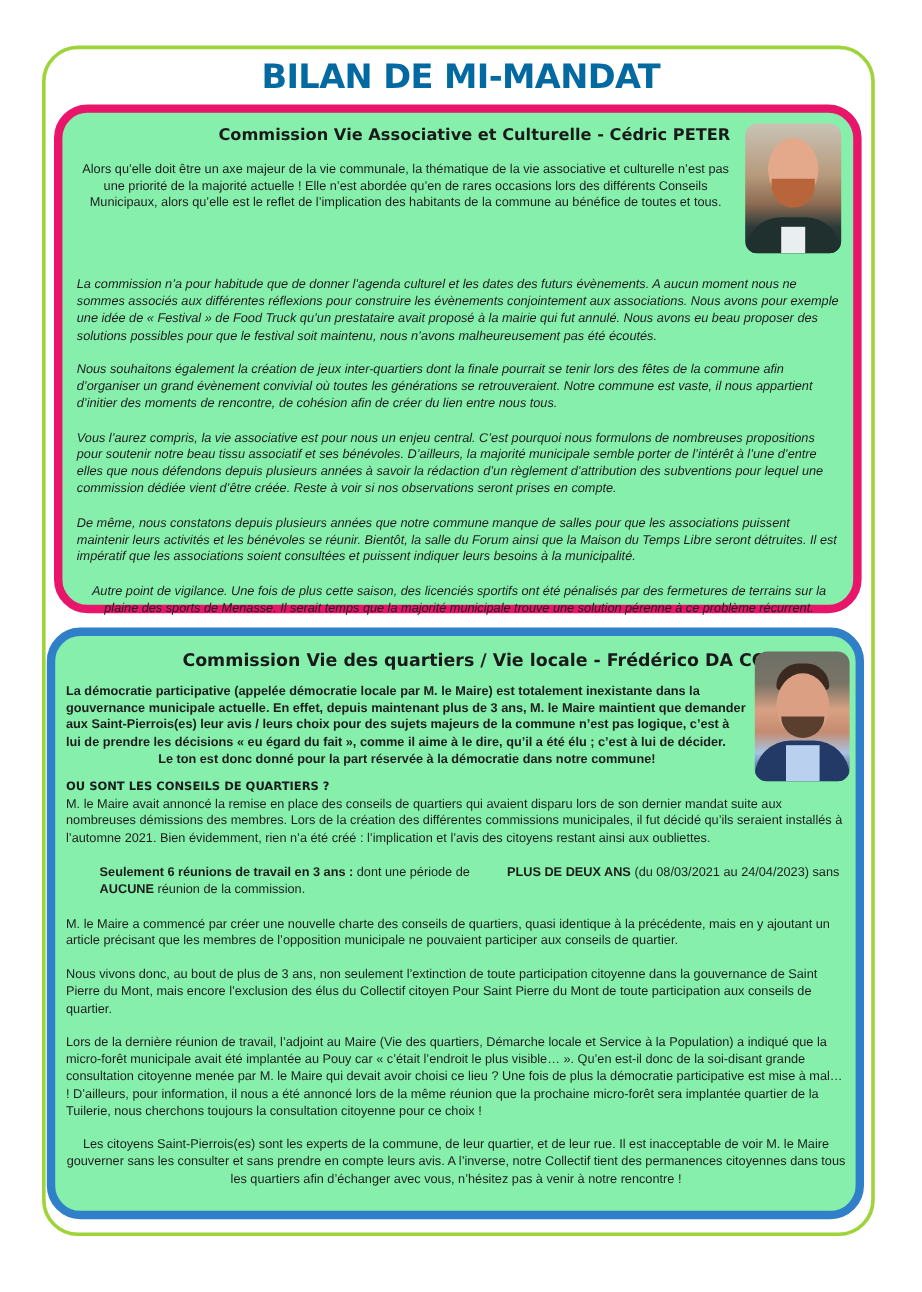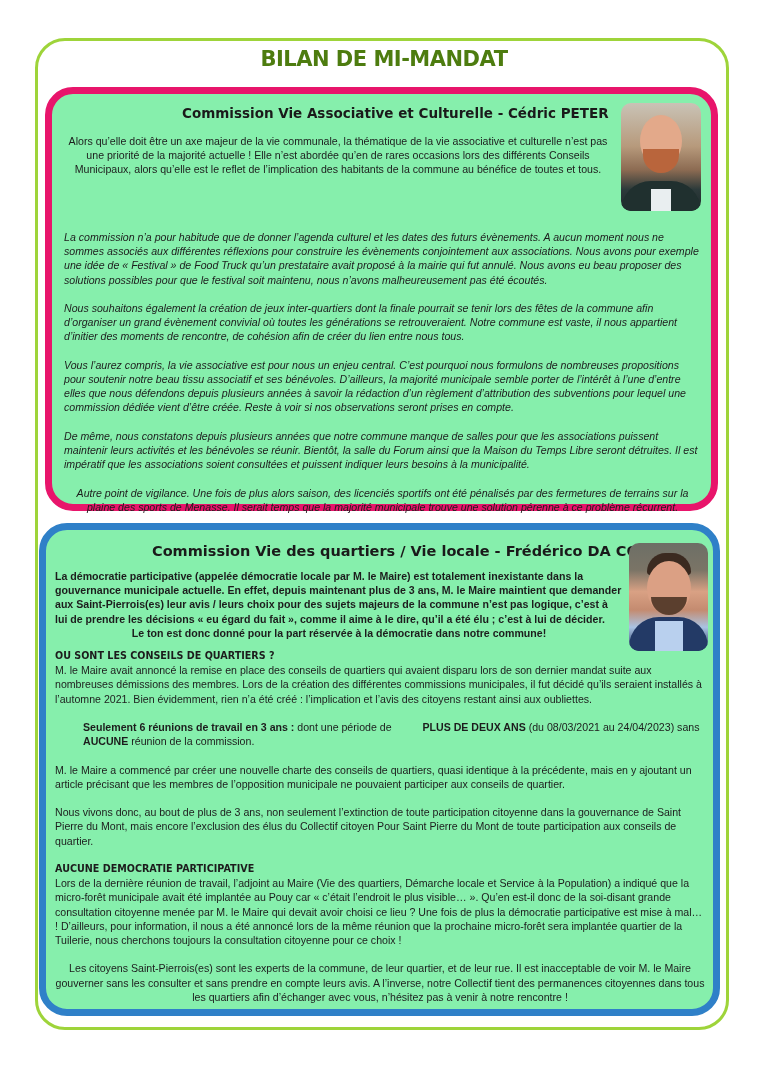--- a/index.html
+++ b/index.html
@@ -8,8 +8,8 @@
   .outer { position:absolute; left:35px; top:38px; width:688px; height:986px;
            border:3px solid #9ed43a; border-radius:30px; }
   .main-title { position:absolute; left:0; width:768px; top:47px; text-align:center;
-                font-family:"DejaVu Sans", sans-serif; font-weight:bold; font-size:21px;
-                letter-spacing:-0.5px; color:#4d7c0f; margin:0; }
+                font-family:"DejaVu Sans", sans-serif; font-weight:bold; font-size:28px;
+                letter-spacing:-0.5px; color:#0369a1; margin:0; }
   .box { position:absolute; border-style:solid; border-width:7px; border-radius:28px; background:#86efac; }
   .box-pink { left:45px; top:87px; width:659px; height:410px; border-color:#e8156b; }
   .box-blue { left:39px; top:523px; width:667px; height:479px; border-color:#2f80c8; }

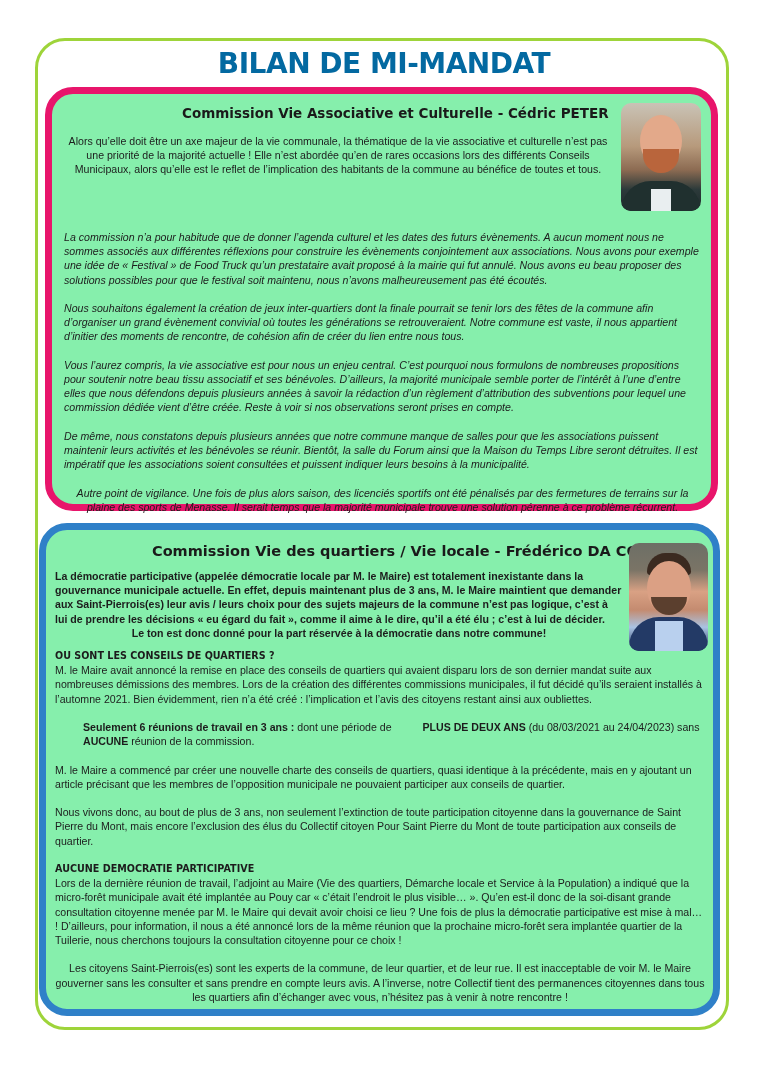--- a/index.html
+++ b/index.html
@@ -66,7 +66,7 @@
     <p class="para">Nous souhaitons également la création de jeux inter-quartiers dont la finale pourrait se tenir lors des fêtes de la commune afin d’organiser un grand évènement convivial où toutes les générations se retrouveraient. Notre commune est vaste, il nous appartient d’initier des moments de rencontre, de cohésion afin de créer du lien entre nous tous.</p>
     <p class="para">Vous l’aurez compris, la vie associative est pour nous un enjeu central. C’est pourquoi nous formulons de nombreuses propositions pour soutenir notre beau tissu associatif et ses bénévoles. D’ailleurs, la majorité municipale semble porter de l’intérêt à l’une d’entre elles que nous défendons depuis plusieurs années à savoir la rédaction d’un règlement d’attribution des subventions pour lequel une commission dédiée vient d’être créée. Reste à voir si nos observations seront prises en compte.</p>
     <p class="para">De même, nous constatons depuis plusieurs années que notre commune manque de salles pour que les associations puissent maintenir leurs activités et les bénévoles se réunir. Bientôt, la salle du Forum ainsi que la Maison du Temps Libre seront détruites. Il est impératif que les associations soient consultées et puissent indiquer leurs besoins à la municipalité.</p>
-    <p class="para">Autre point de vigilance. Une fois de plus alors saison, des licenciés sportifs ont été pénalisés par des fermetures de terrains sur la plaine des sports de Menasse. Il serait temps que la majorité municipale trouve une solution pérenne à ce problème récurrent.</p>
+    <p class="para">Autre point de vigilance. Une fois de plus cette saison, des licenciés sportifs ont été pénalisés par des fermetures de terrains sur la plaine des sports de Menasse. Il serait temps que la majorité municipale trouve une solution pérenne à ce problème récurrent.</p>
   </div>
 </div>
 

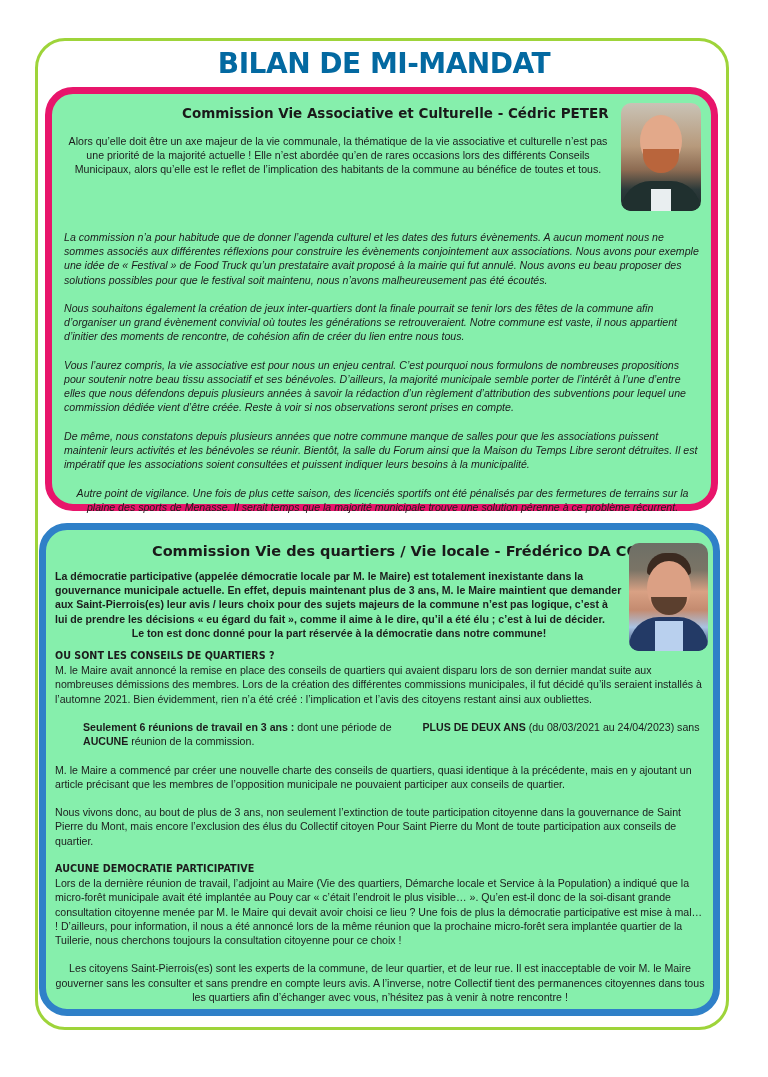--- a/index.html
+++ b/index.html
@@ -92,7 +92,6 @@
     <p class="para">M. le Maire a commencé par créer une nouvelle charte des conseils de quartiers, quasi identique à la précédente, mais en y ajoutant un article précisant que les membres de l’opposition municipale ne pouvaient participer aux conseils de quartier.</p>
     <p class="para">Nous vivons donc, au bout de plus de 3 ans, non seulement l’extinction de toute participation citoyenne dans la gouvernance de Saint Pierre du Mont, mais encore l’exclusion des élus du Collectif citoyen Pour Saint Pierre du Mont de toute participation aux conseils de quartier.</p>
     <p class="para">
-      <span class="subhead">AUCUNE DEMOCRATIE PARTICIPATIVE</span>
       <span>Lors de la dernière réunion de travail, l’adjoint au Maire (Vie des quartiers, Démarche locale et Service à la Population) a indiqué que la micro-forêt municipale avait été implantée au Pouy car « c’était l’endroit le plus visible… ». Qu’en est-il donc de la soi-disant grande consultation citoyenne menée par M. le Maire qui devait avoir choisi ce lieu ? Une fois de plus la démocratie participative est mise à mal… ! D’ailleurs, pour information, il nous a été annoncé lors de la même réunion que la prochaine micro-forêt sera implantée quartier de la Tuilerie, nous cherchons toujours la consultation citoyenne pour ce choix !</span>
     </p>
     <p class="para">Les citoyens Saint-Pierrois(es) sont les experts de la commune, de leur quartier, et de leur rue. Il est inacceptable de voir M. le Maire gouverner sans les consulter et sans prendre en compte leurs avis. A l’inverse, notre Collectif tient des permanences citoyennes dans tous les quartiers afin d’échanger avec vous, n’hésitez pas à venir à notre rencontre !</p>

